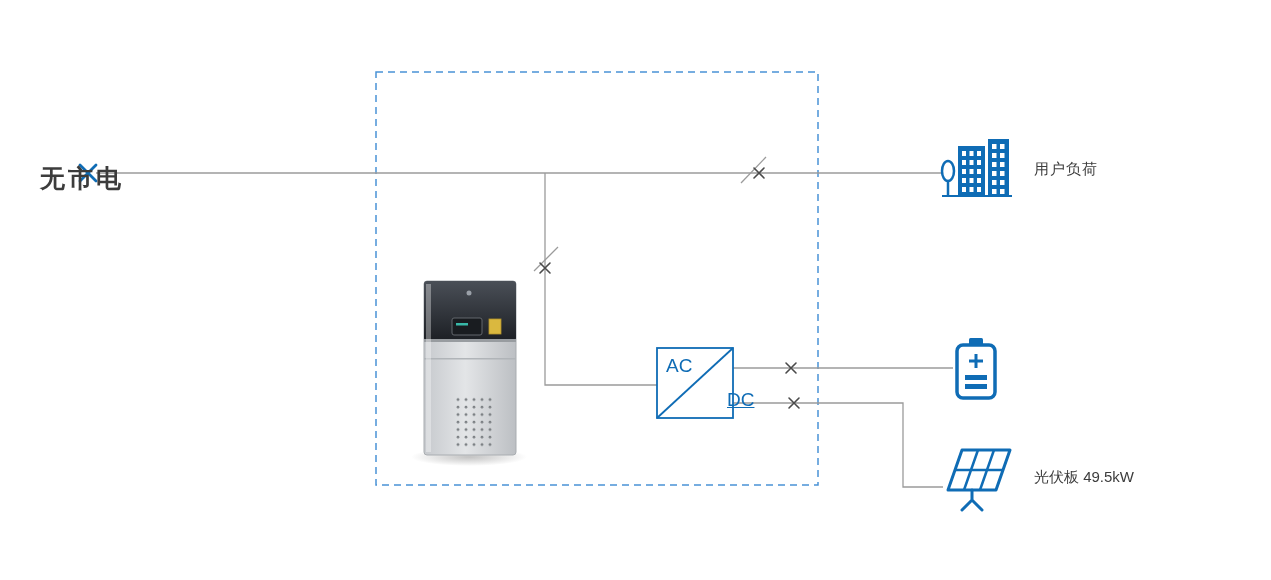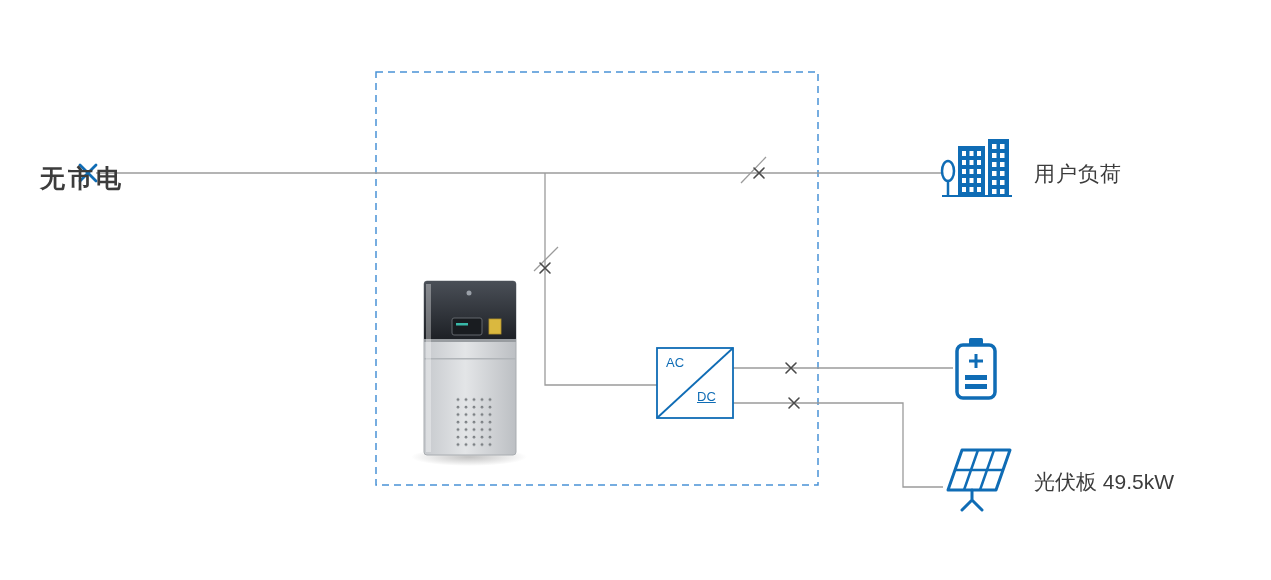--- a/index.html
+++ b/index.html
@@ -14,7 +14,7 @@
   .label{
     position:absolute;
     color:var(--text-dark,#3c3c3c);
-    font-size:21px;
+    font-size:15px;
     white-space:nowrap;
     z-index:2;
   }

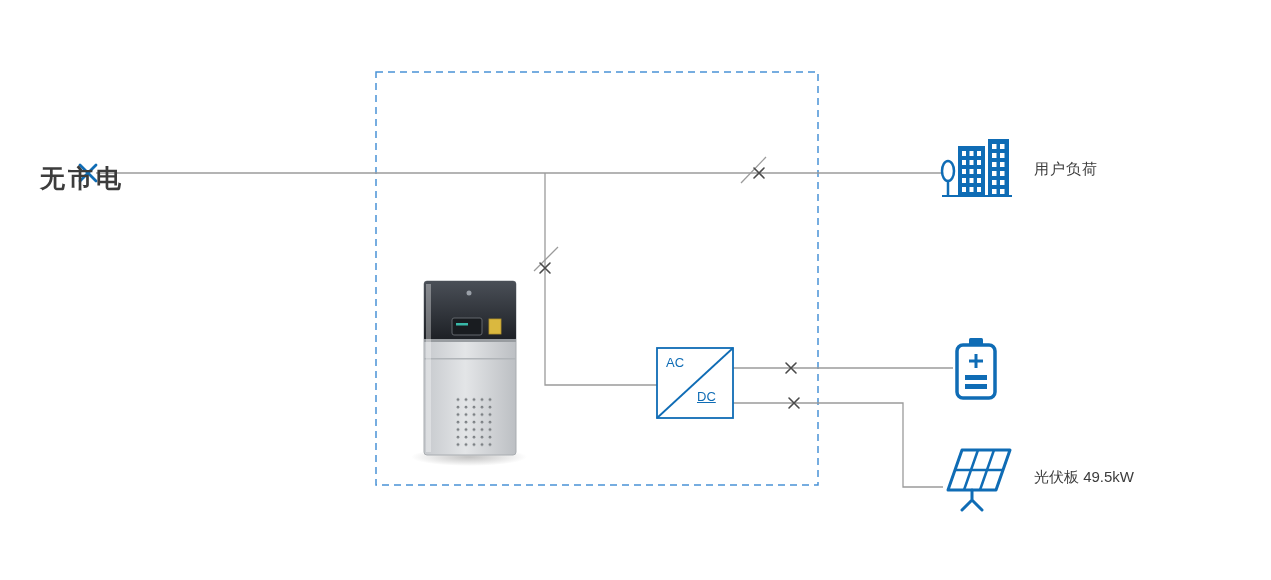--- a/index.html
+++ b/index.html
@@ -26,7 +26,7 @@
   .conv-label{
     position:absolute;
     color:var(--accent-blue,#0f6cb5);
-    font-size:13px;
+    font-size:19px;
     font-weight:500;
     z-index:2;
   }

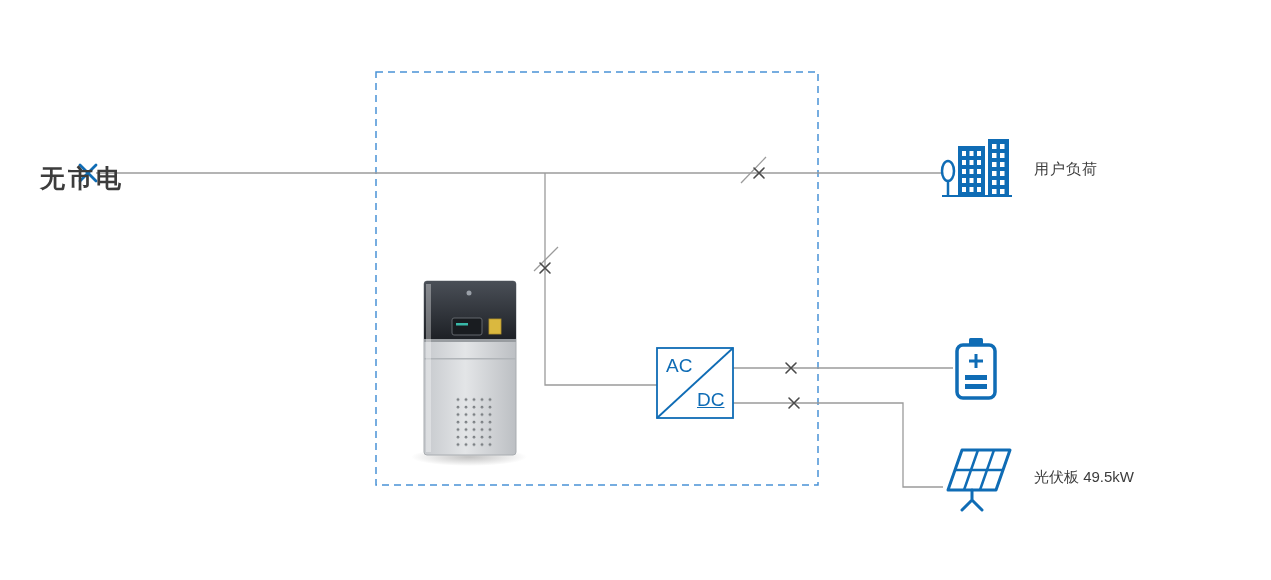--- a/index.html
+++ b/index.html
@@ -31,7 +31,7 @@
     z-index:2;
   }
   #lbl-ac{left:666px;top:355px;}
-  #lbl-dc{left:697px;top:389px;text-decoration:underline;}
+  #lbl-dc{left:727px;top:389px;text-decoration:underline;}
 
   
   .wire{stroke:var(--line-gray,#9b9b9b);stroke-width:1.3;fill:none;}

